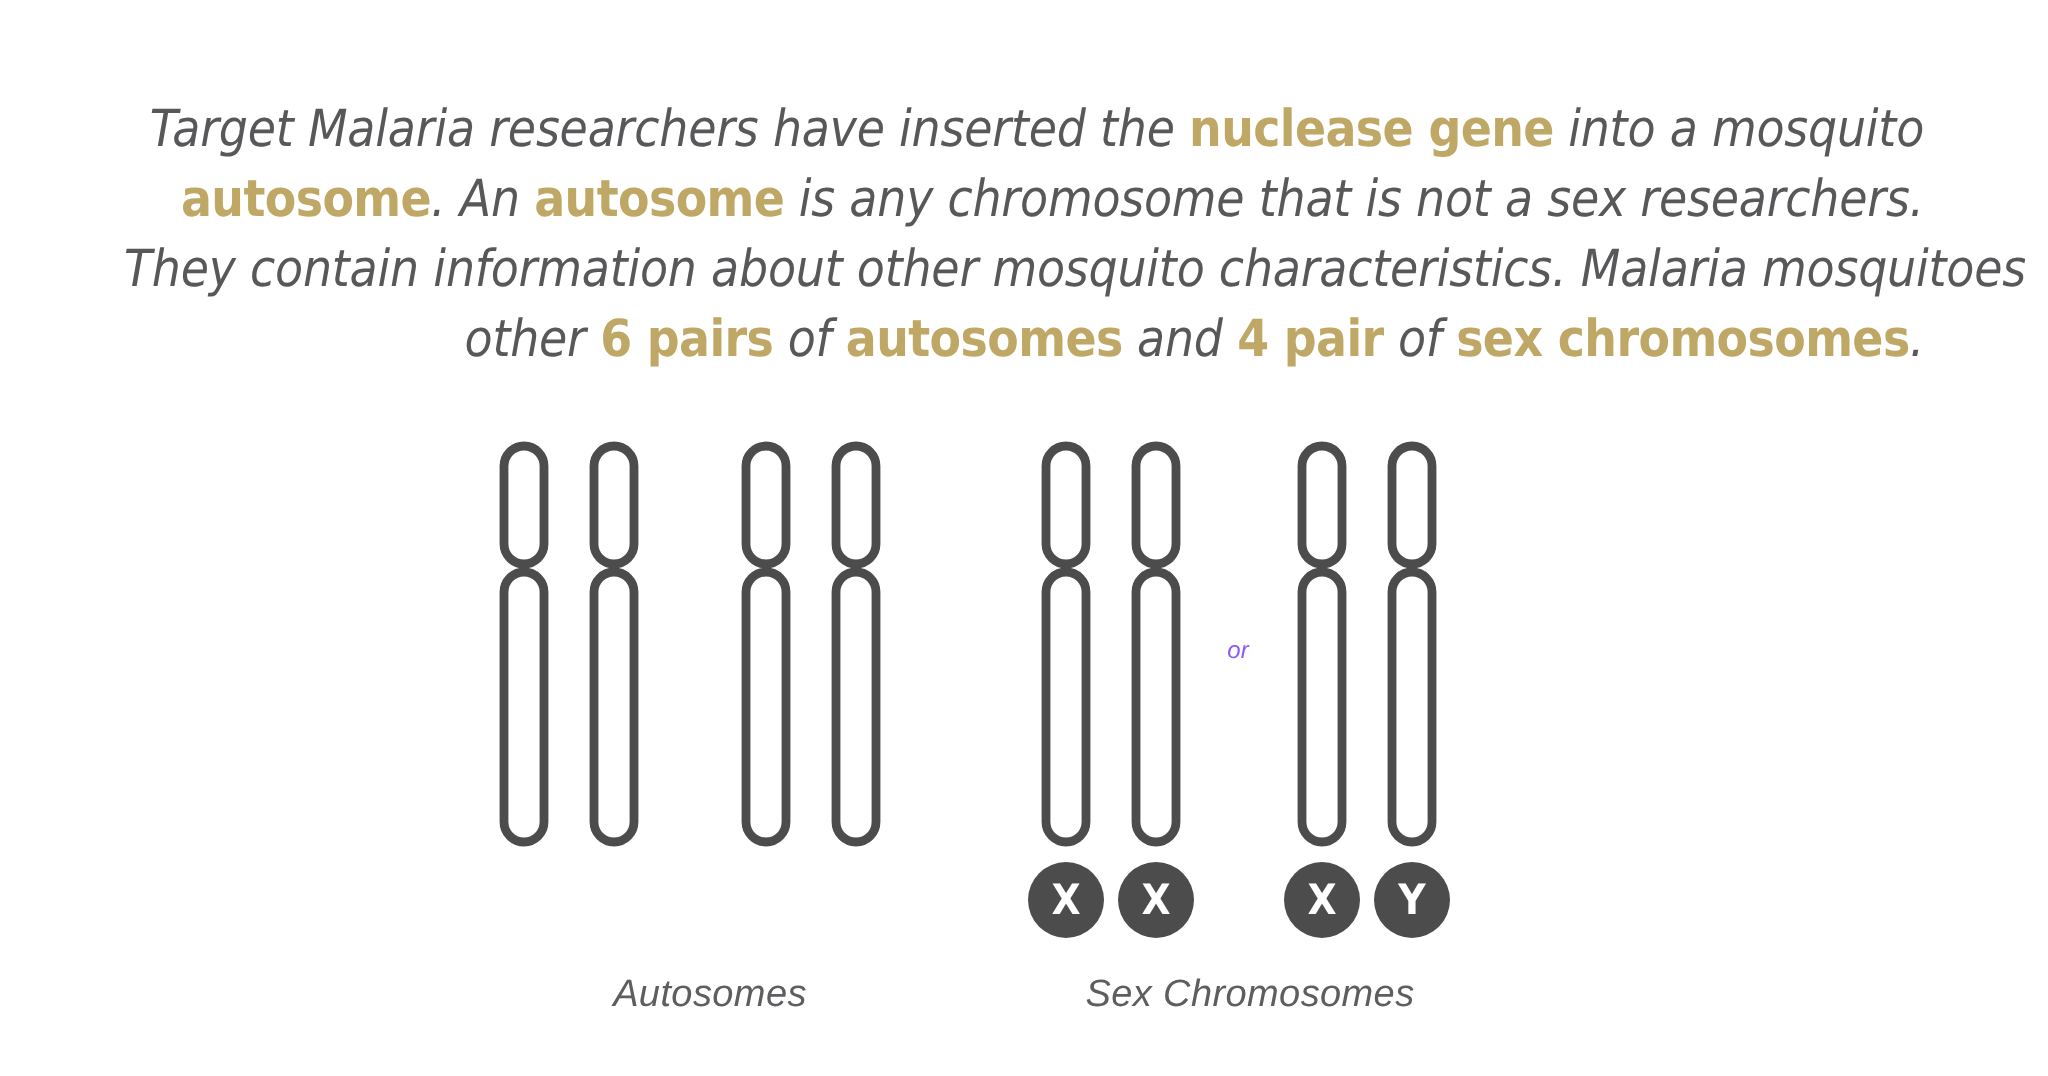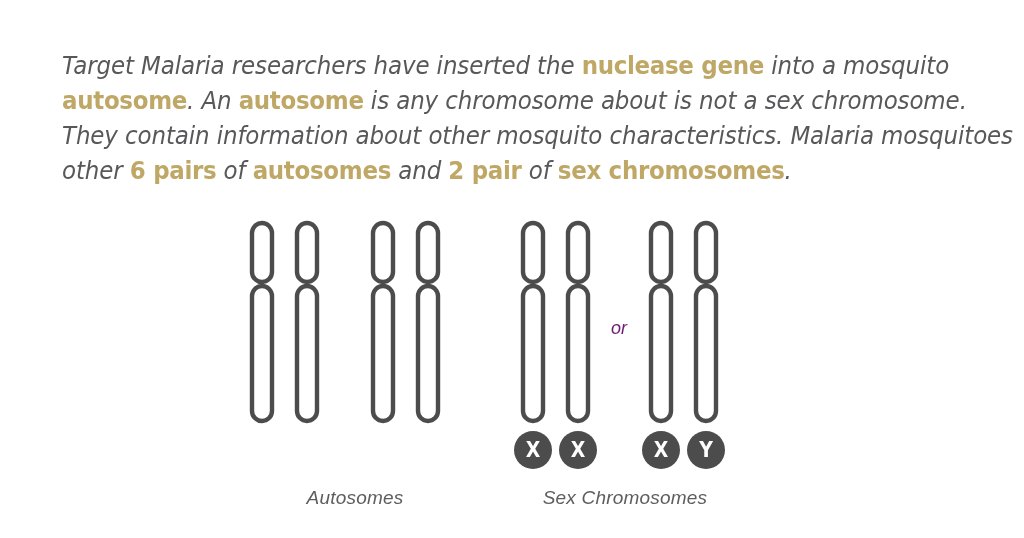--- a/index.html
+++ b/index.html
@@ -25,7 +25,7 @@
     left: 62px;
     top: 48px;
     width: 900px;
-    text-align: left;
+    text-align: right;
     font-family: "DejaVu Sans Condensed", "Liberation Sans Narrow", "Liberation Sans", sans-serif;
     font-style: italic;
     font-size: 25.5px;

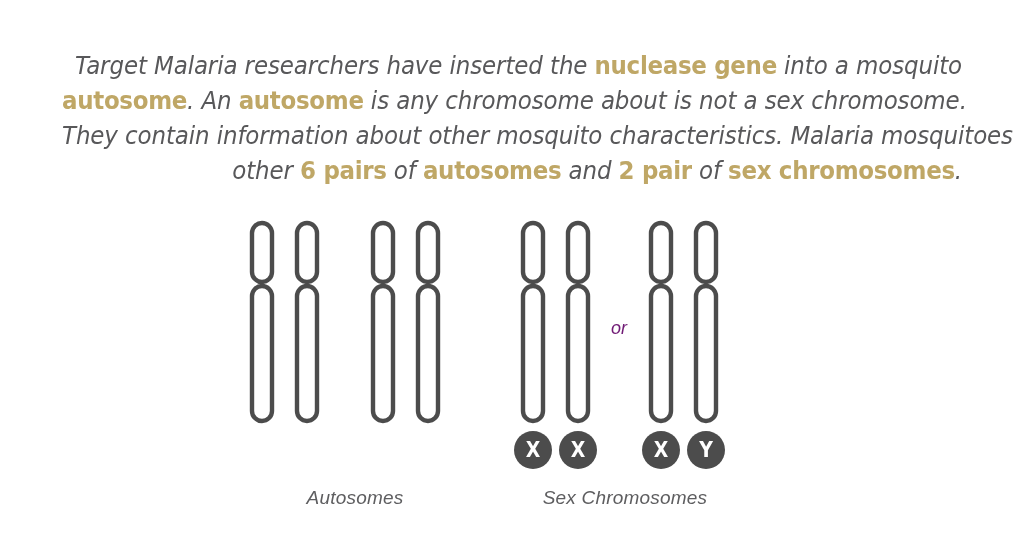--- a/index.html
+++ b/index.html
@@ -107,7 +107,7 @@
 
   <div id="caption">
     <span class="ln"><span>Target Malaria researchers have inserted the </span><span class="hl">nuclease gene</span><span> into a mosquito</span></span>
-    <span class="ln"><span class="hl">autosome</span><span>. An </span><span class="hl">autosome</span><span> is any chromosome about is not a sex chromosome.</span></span>
+    <span class="ln"><span class="hl">autosome</span><span>. An </span><span class="hl">autosome</span><span> is any chromosome that is not a sex researchers.</span></span>
     <span class="ln">They contain information about other mosquito characteristics. Malaria mosquitoes</span>
     <span class="ln"><span>other </span><span class="hl">6 pairs</span><span> of </span><span class="hl">autosomes</span><span> and </span><span class="hl">2 pair</span><span> of </span><span class="hl">sex chromosomes</span><span>.</span></span>
   </div>

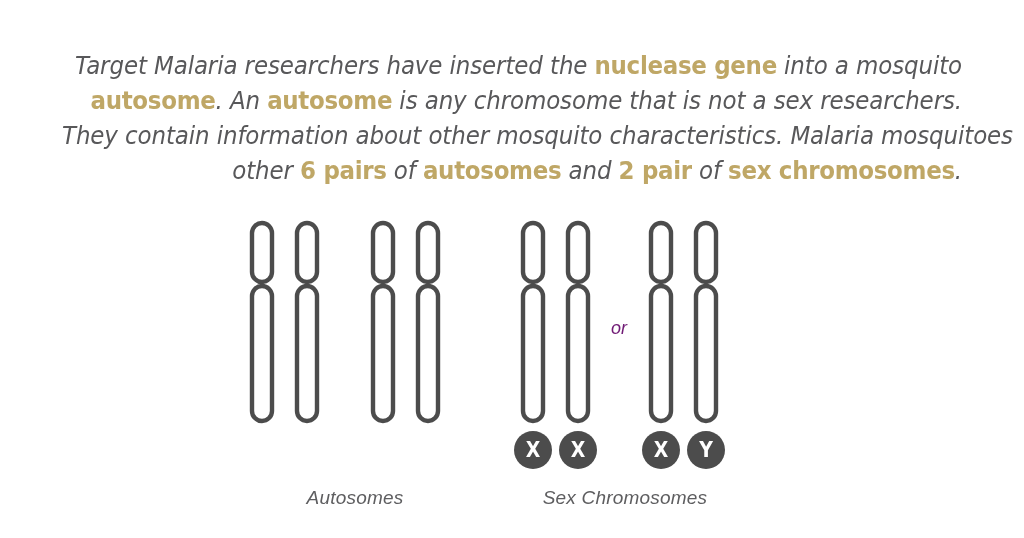--- a/index.html
+++ b/index.html
@@ -109,7 +109,7 @@
     <span class="ln"><span>Target Malaria researchers have inserted the </span><span class="hl">nuclease gene</span><span> into a mosquito</span></span>
     <span class="ln"><span class="hl">autosome</span><span>. An </span><span class="hl">autosome</span><span> is any chromosome that is not a sex researchers.</span></span>
     <span class="ln">They contain information about other mosquito characteristics. Malaria mosquitoes</span>
-    <span class="ln"><span>other </span><span class="hl">6 pairs</span><span> of </span><span class="hl">autosomes</span><span> and </span><span class="hl">2 pair</span><span> of </span><span class="hl">sex chromosomes</span><span>.</span></span>
+    <span class="ln"><span>other </span><span class="hl">6 pairs</span><span> of </span><span class="hl">autosomes</span><span> and </span><span class="hl">4 pair</span><span> of </span><span class="hl">sex chromosomes</span><span>.</span></span>
   </div>
 
   <div id="figure">

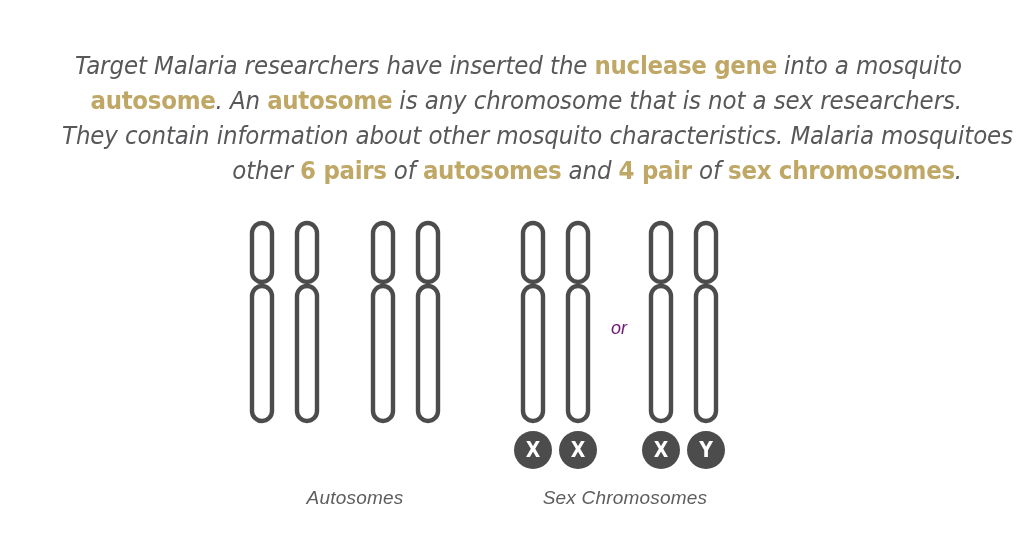--- a/index.html
+++ b/index.html
@@ -84,8 +84,8 @@
     text-align: center;
     font-family: "Liberation Sans", "DejaVu Sans", sans-serif;
     font-style: italic;
-    font-size: 18px;
-    color: #701a75;
+    font-size: 12px;
+    color: #8b5cf6;
   }
 
   .group-label {

